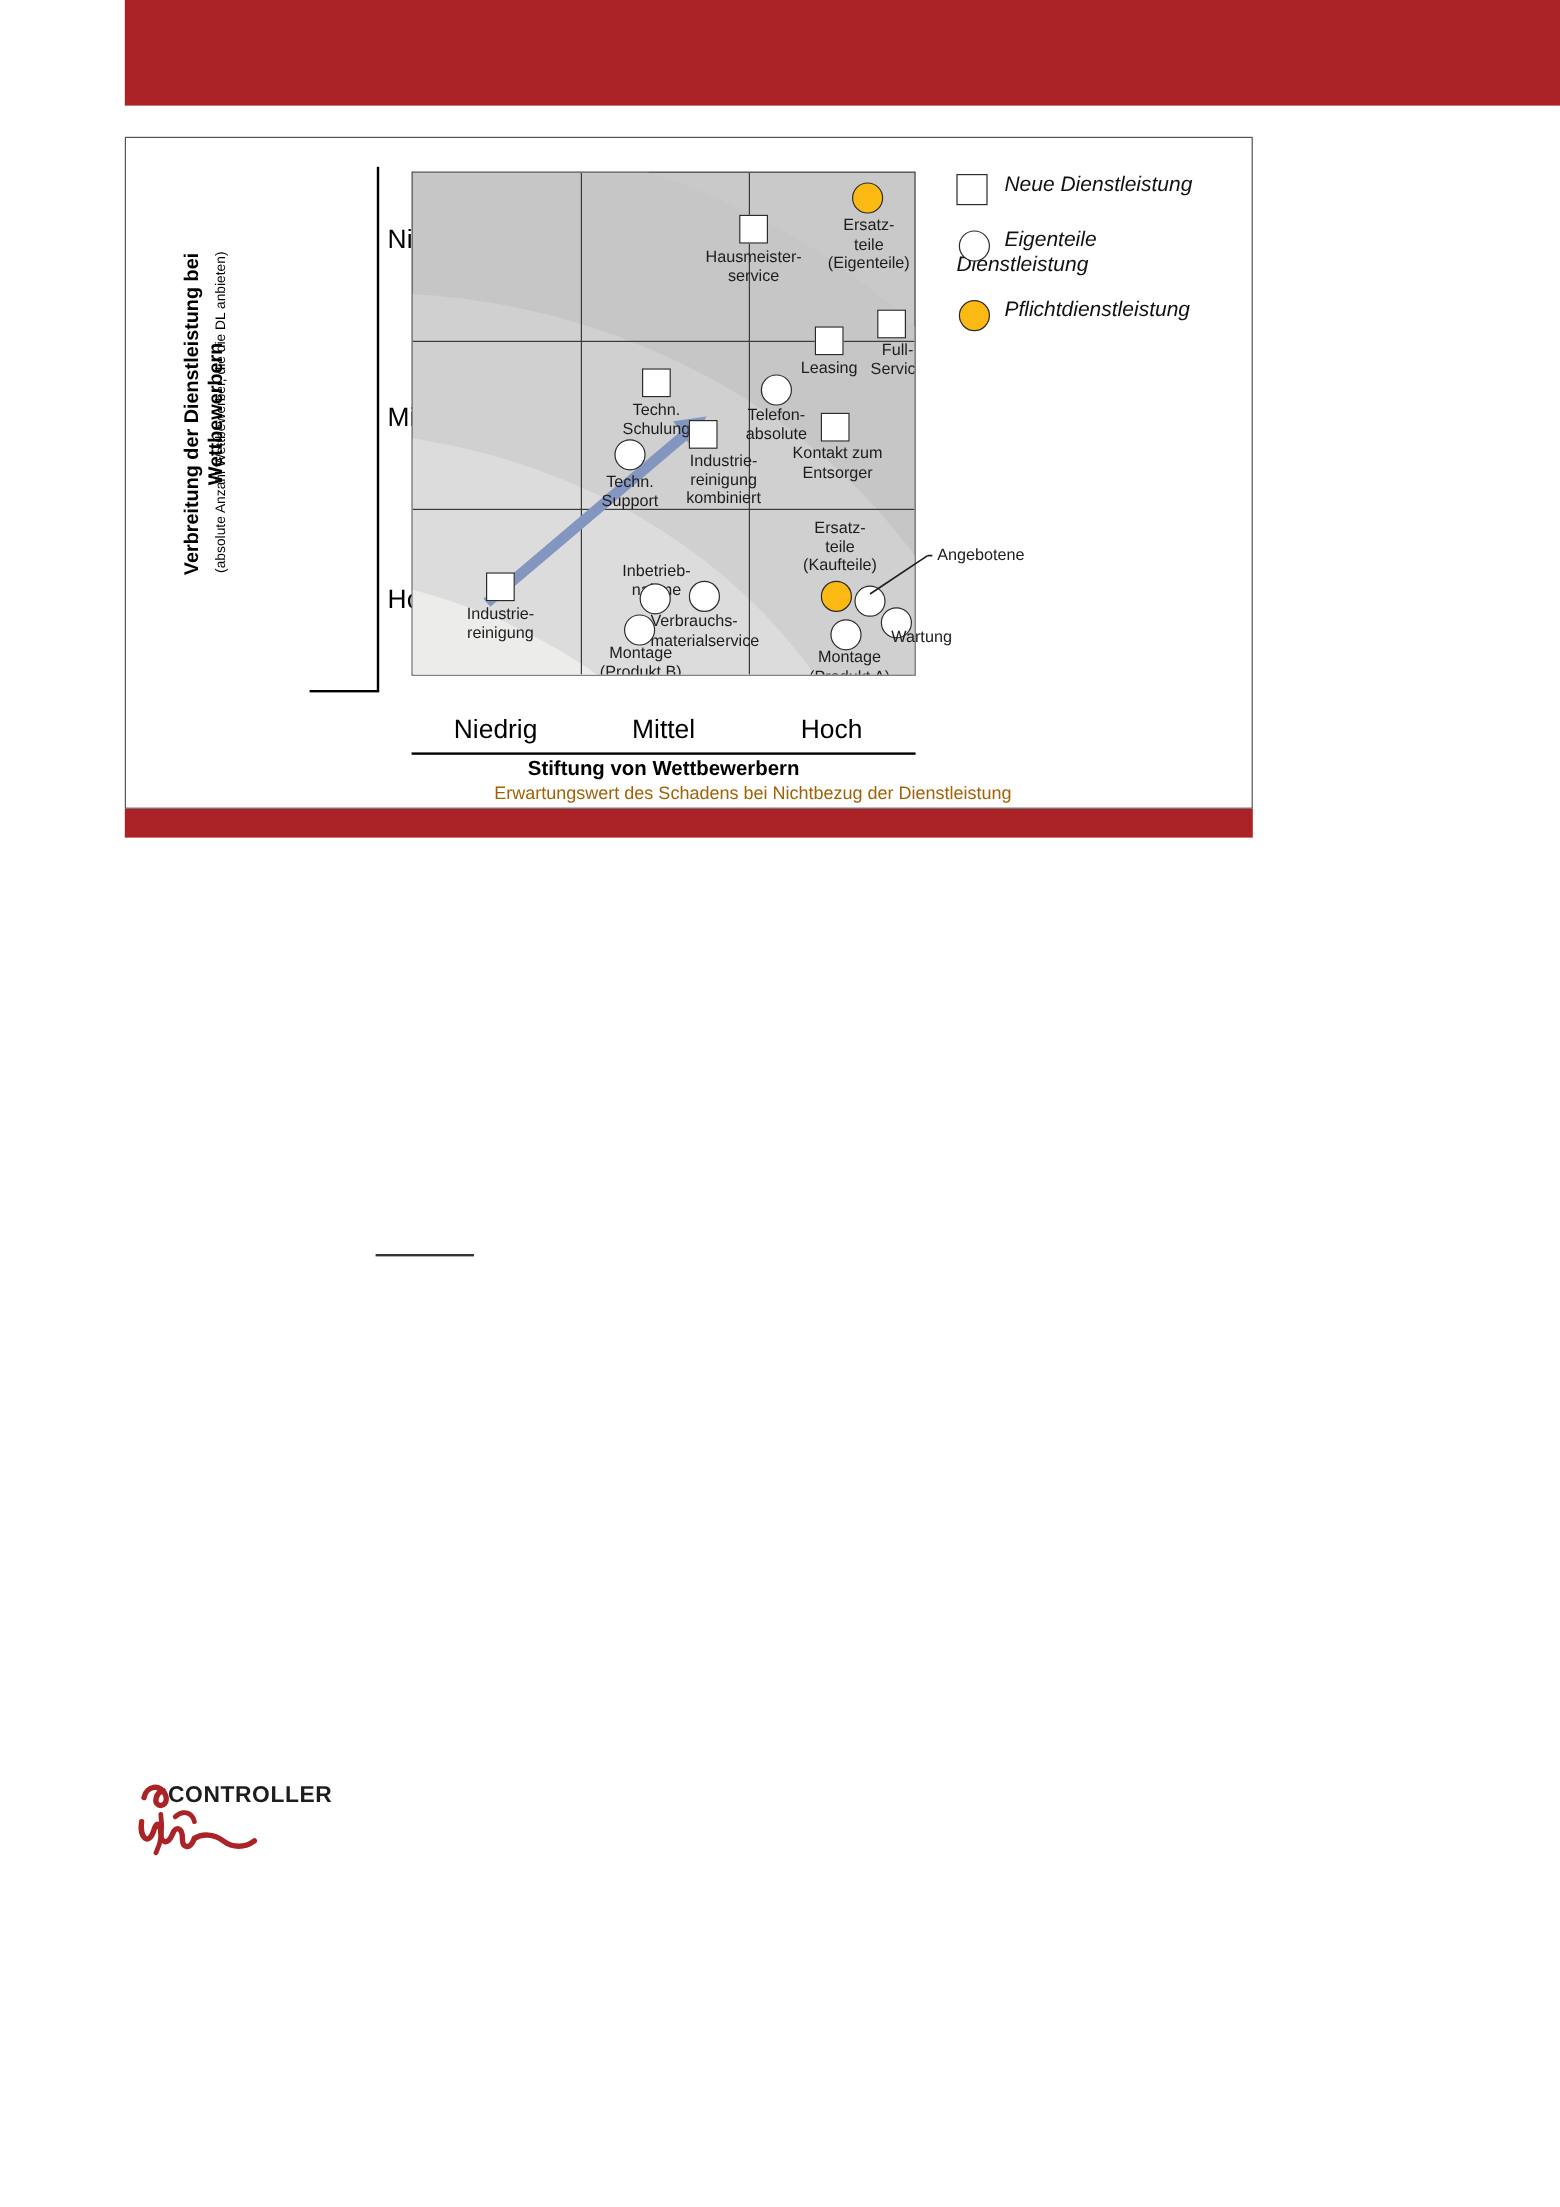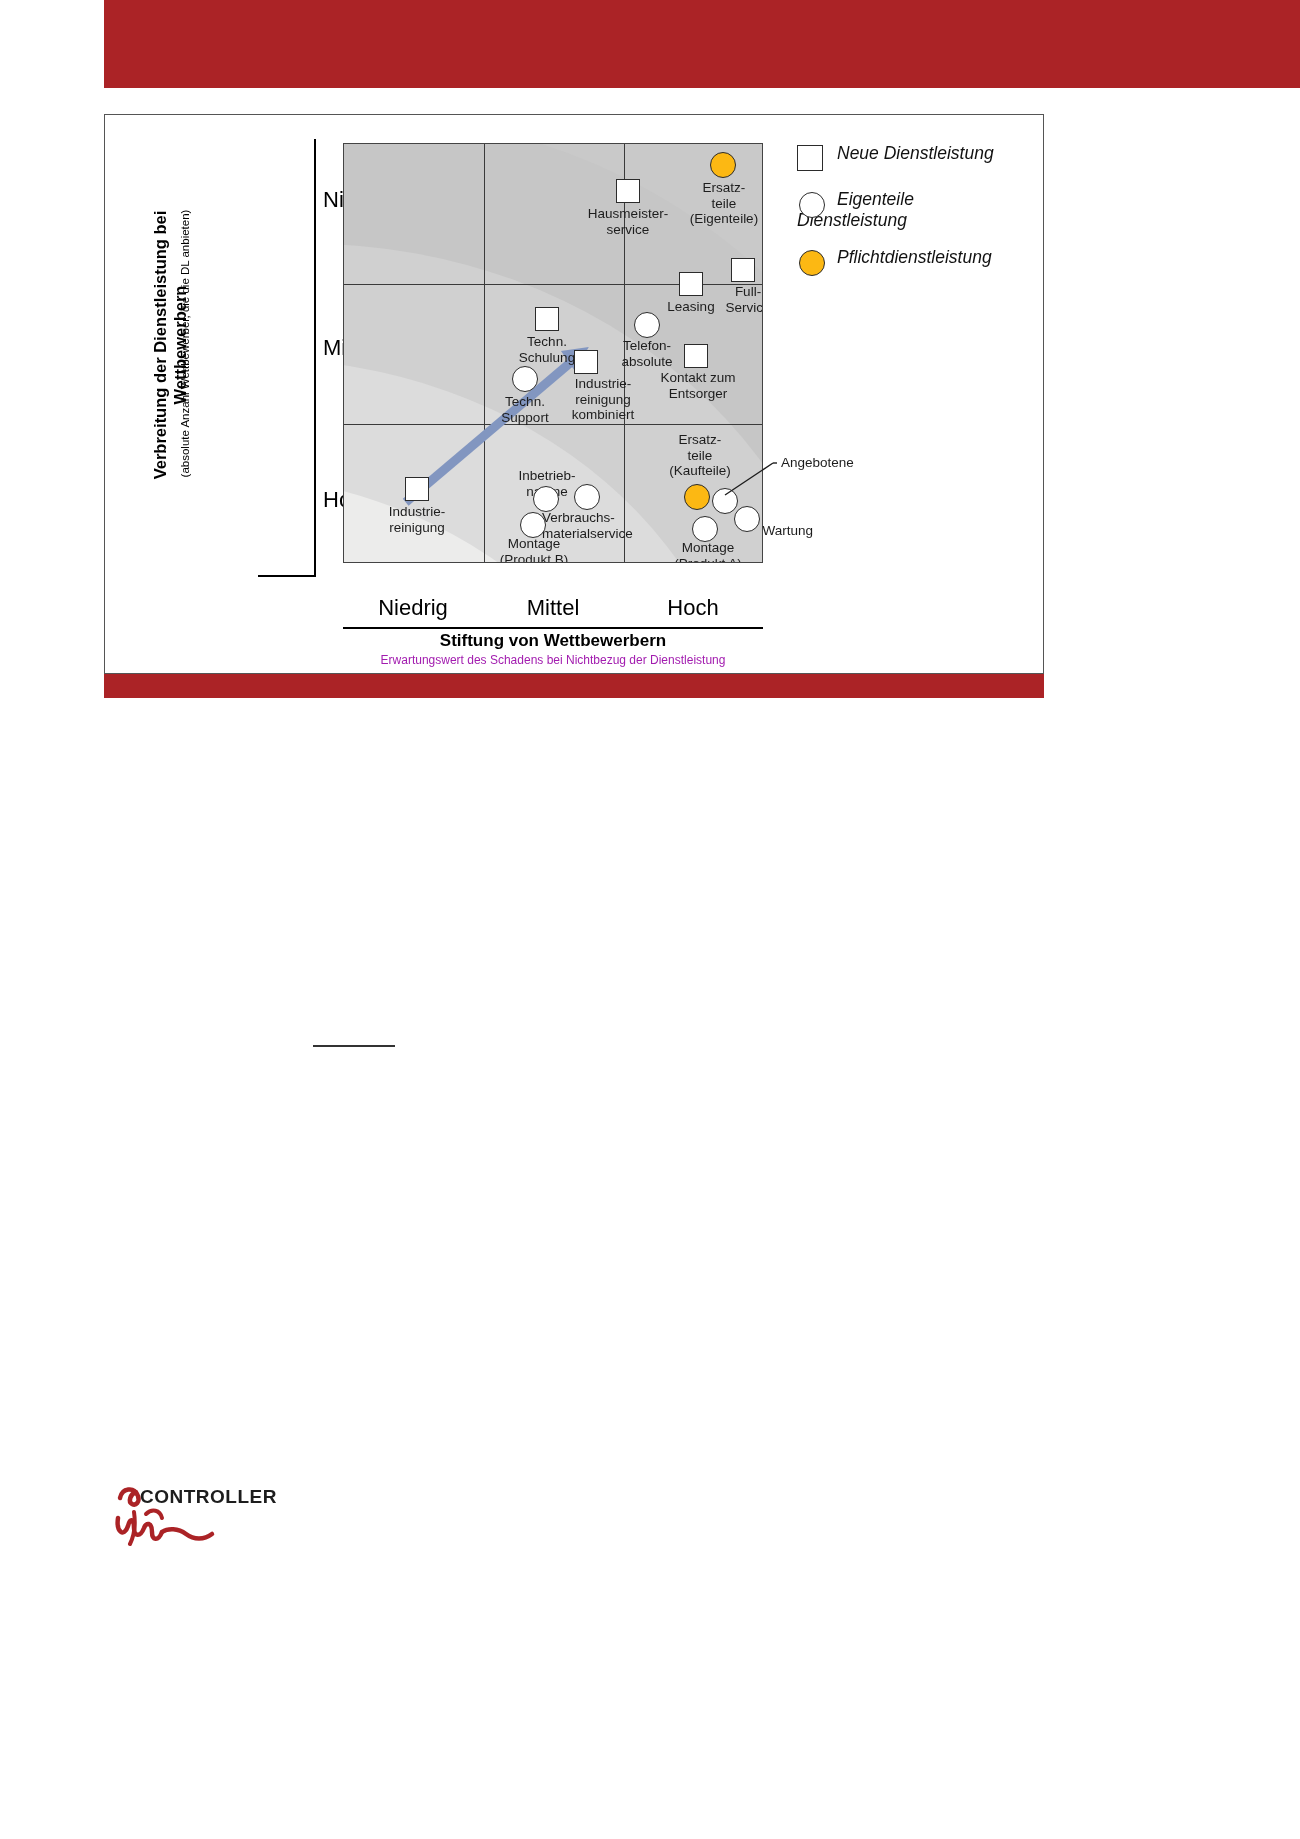--- a/index.html
+++ b/index.html
@@ -205,7 +205,7 @@
 (Produkt A)</div>
   </div>
 
-  <div class="mlabel" style="left:618px;top:408px;width:90px;text-align:right;">Wartung</div>
+  <div class="mlabel" style="left:618px;top:408px;width:90px;text-align:center;">Wartung</div>
 
   <svg class="leader-svg">
     <line x1="620" y1="380" x2="668" y2="348" stroke="#1d1d1d" stroke-width="1.4"></line>

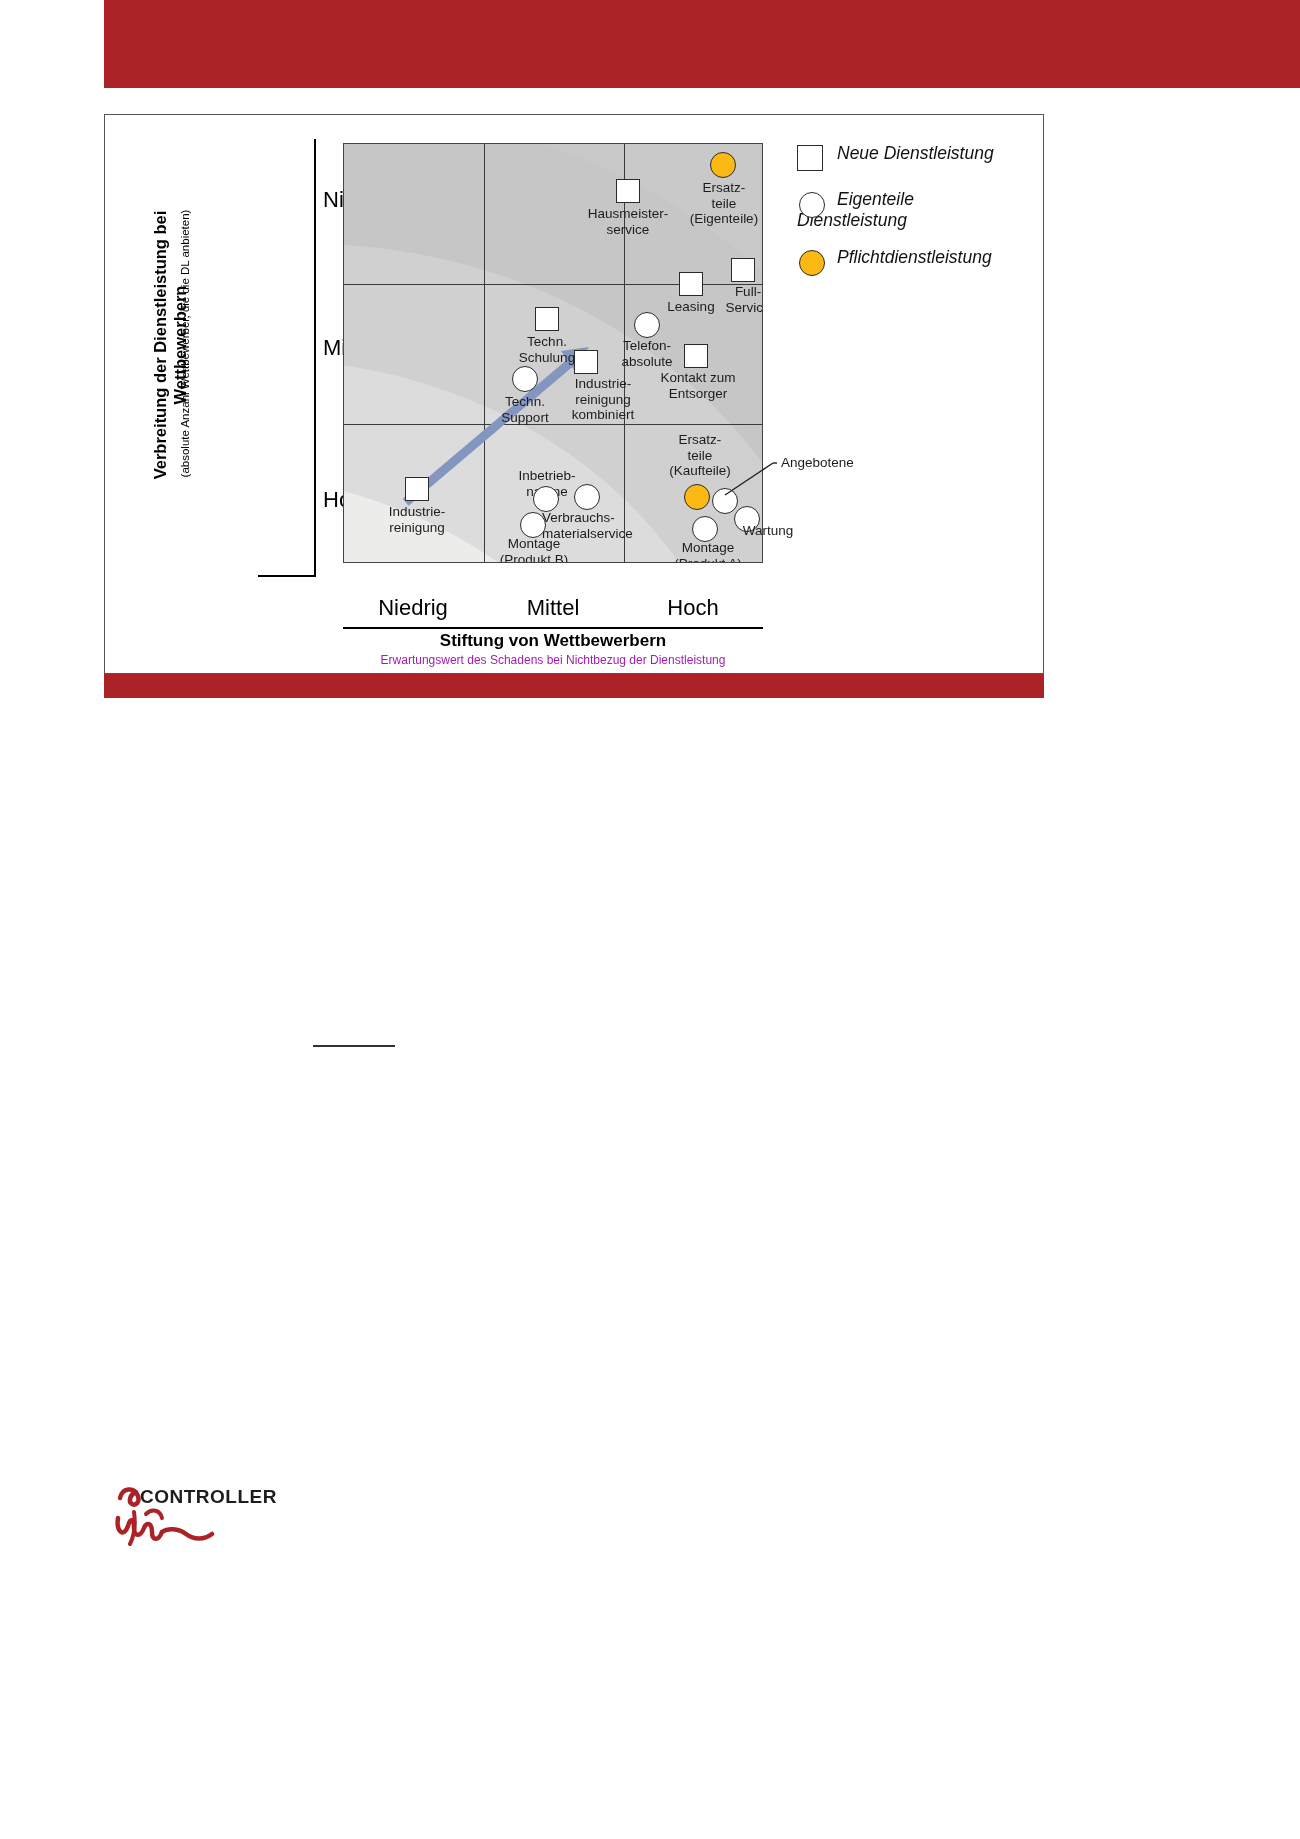--- a/index.html
+++ b/index.html
@@ -87,7 +87,7 @@
   .x2{left:378px;}
   .x3{left:518px;}
   .xtitle{position:absolute;left:238px;top:516px;width:420px;text-align:center;font-weight:bold;font-size:17px;color:#000;}
-  .xsub{position:absolute;left:158px;top:538px;width:580px;text-align:center;font-size:12px;color:#a21caf;}
+  .xsub{position:absolute;left:158px;top:538px;width:580px;text-align:right;font-size:15px;color:#a16207;}
 
   
   .legend{position:absolute;left:692px;top:28px;width:230px;}

